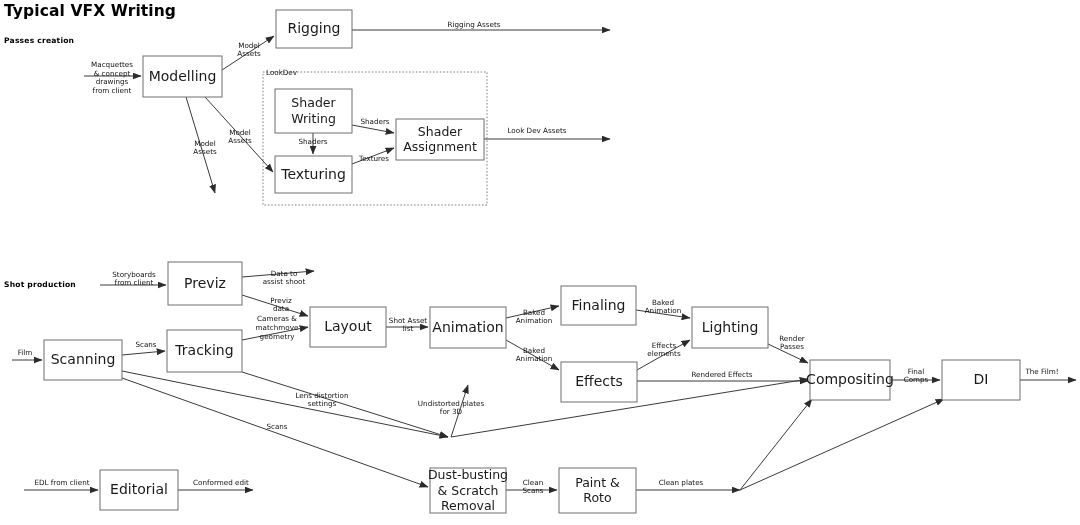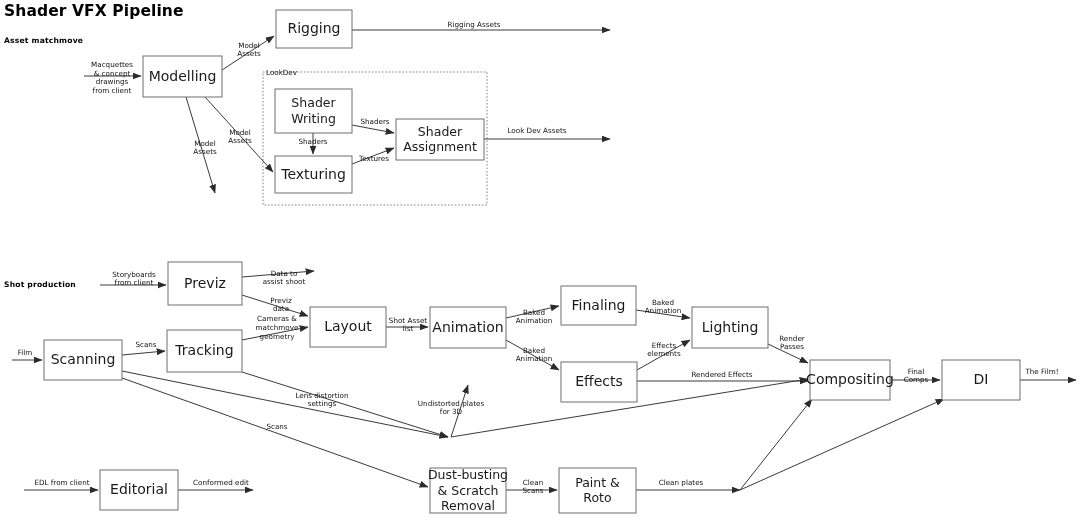--- a/index.html
+++ b/index.html
@@ -92,7 +92,7 @@
 
 <div id="diagram-root">
 
-  <div class="page-title">Shader VFX Pipeline</div>
+  <div class="page-title">Typical VFX Writing</div>
   <div class="section-caption" id="caption-asset">Asset matchmove</div>
   <div class="section-caption" id="caption-shot">Shot production</div>
 

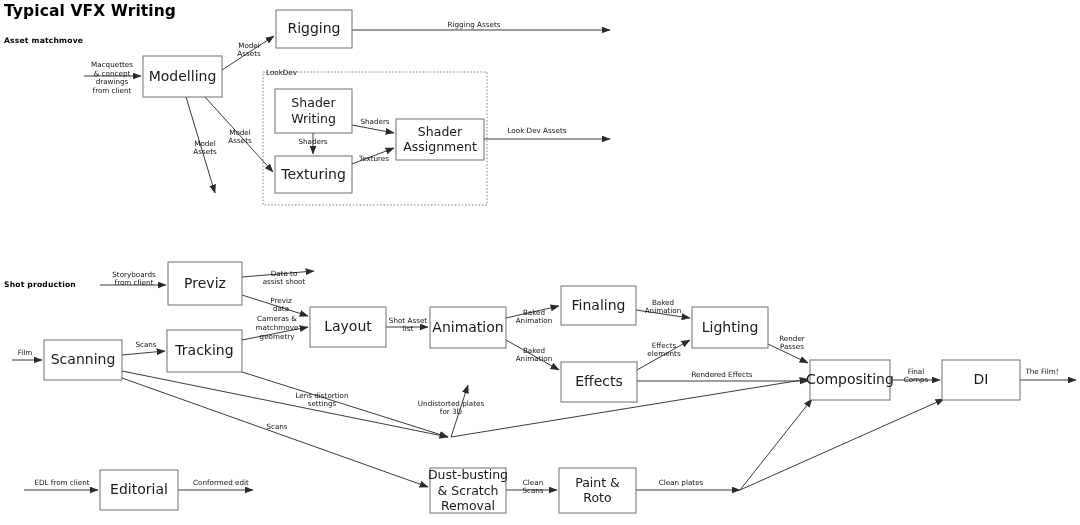--- a/index.html
+++ b/index.html
@@ -93,7 +93,7 @@
 <div id="diagram-root">
 
   <div class="page-title">Typical VFX Writing</div>
-  <div class="section-caption" id="caption-asset">Asset matchmove</div>
+  <div class="section-caption" id="caption-asset">Passes creation</div>
   <div class="section-caption" id="caption-shot">Shot production</div>
 
   <svg id="pipeline-svg" viewBox="0 0 1080 525">

